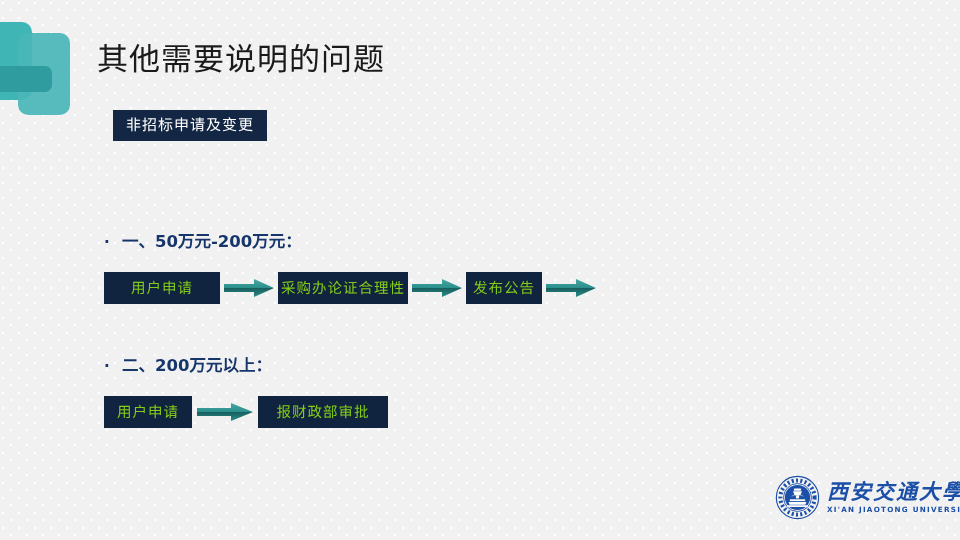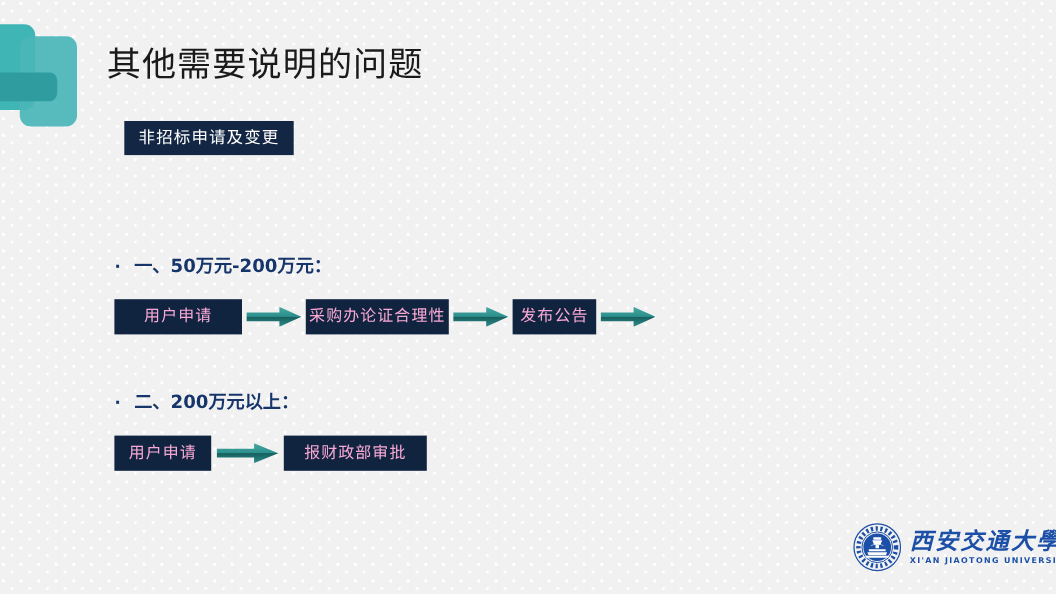--- a/index.html
+++ b/index.html
@@ -136,7 +136,7 @@
 
   .node {
     background: #10243f;
-    color: #f9a8d4;
+    color: #84cc16;
     font-size: 14.5px;
     line-height: 17px;
     letter-spacing: 1px;

